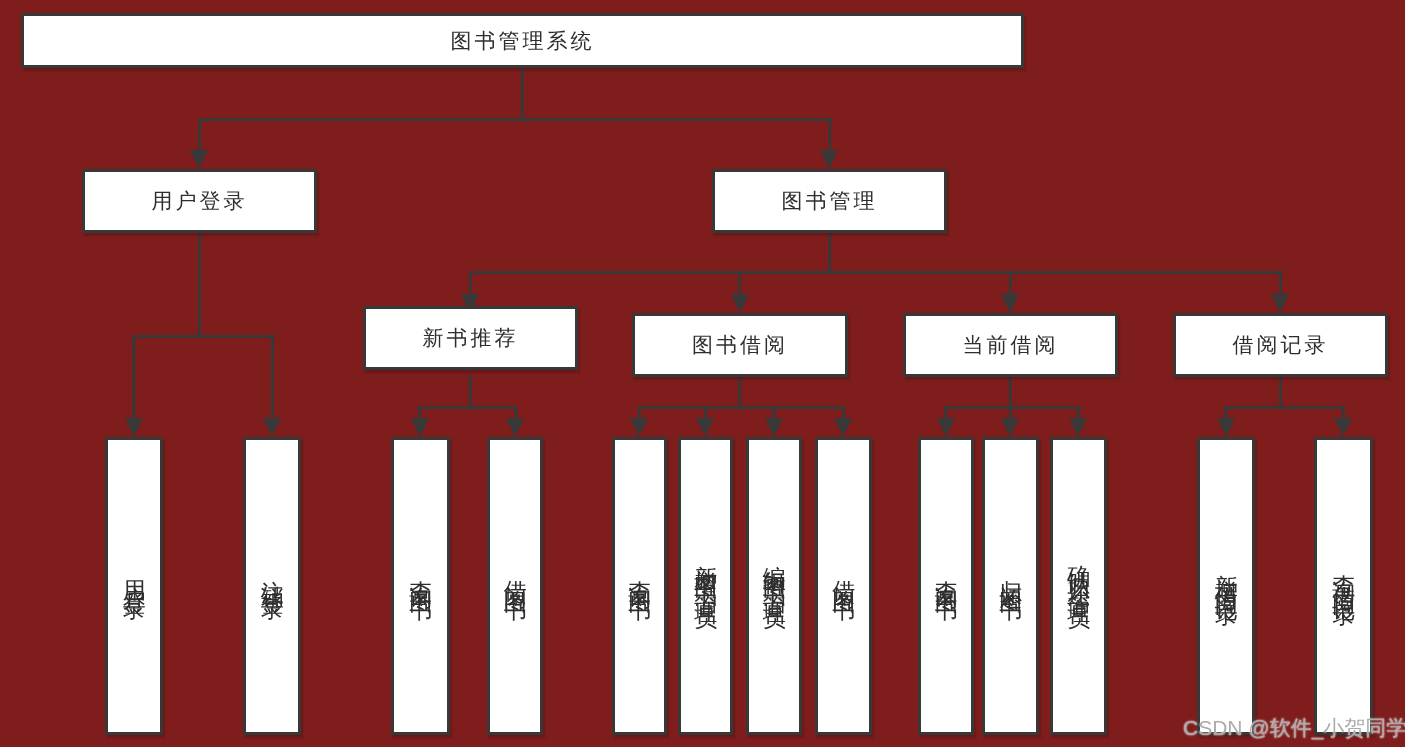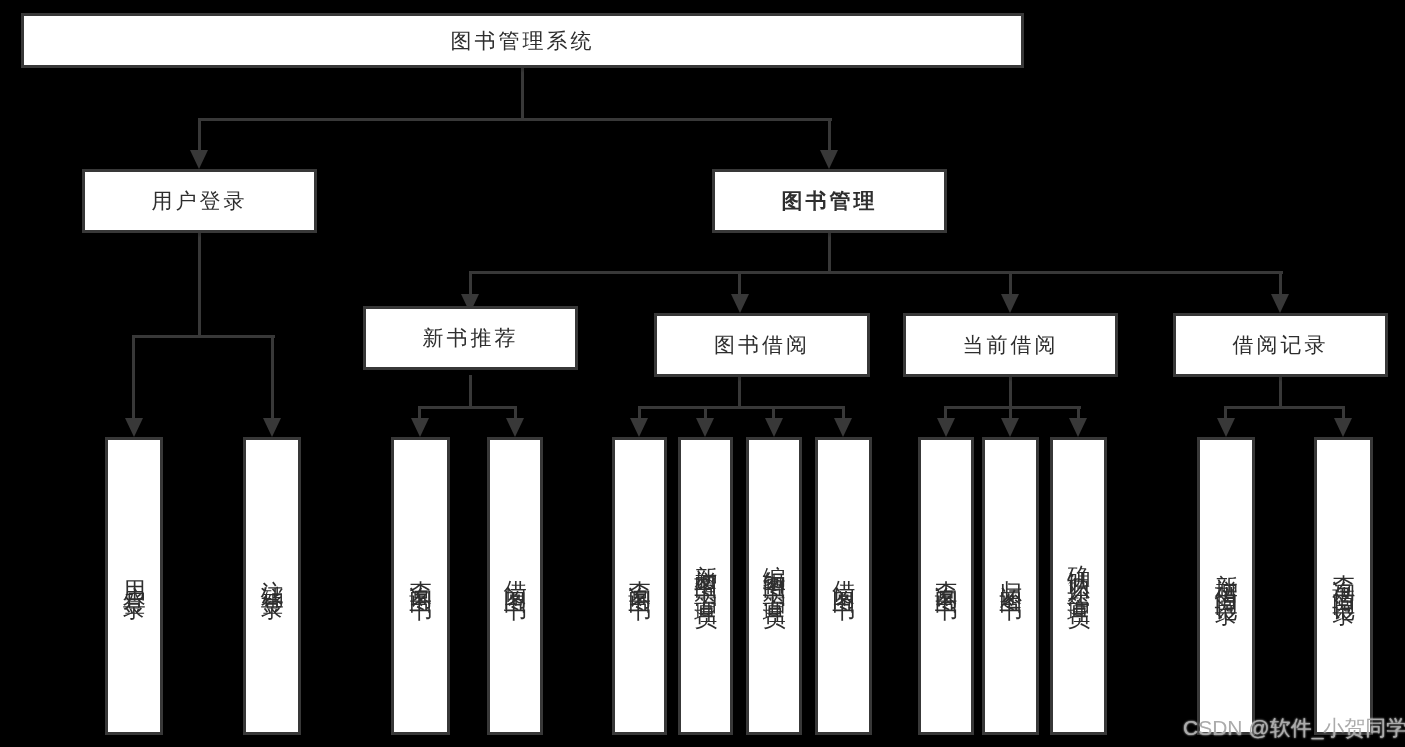--- a/index.html
+++ b/index.html
@@ -12,7 +12,7 @@
     position: relative;
     width: 1405px;
     height: 747px;
-    background: #000000;
+    background: #7f1d1d;
     overflow: hidden;
   }
   .box {

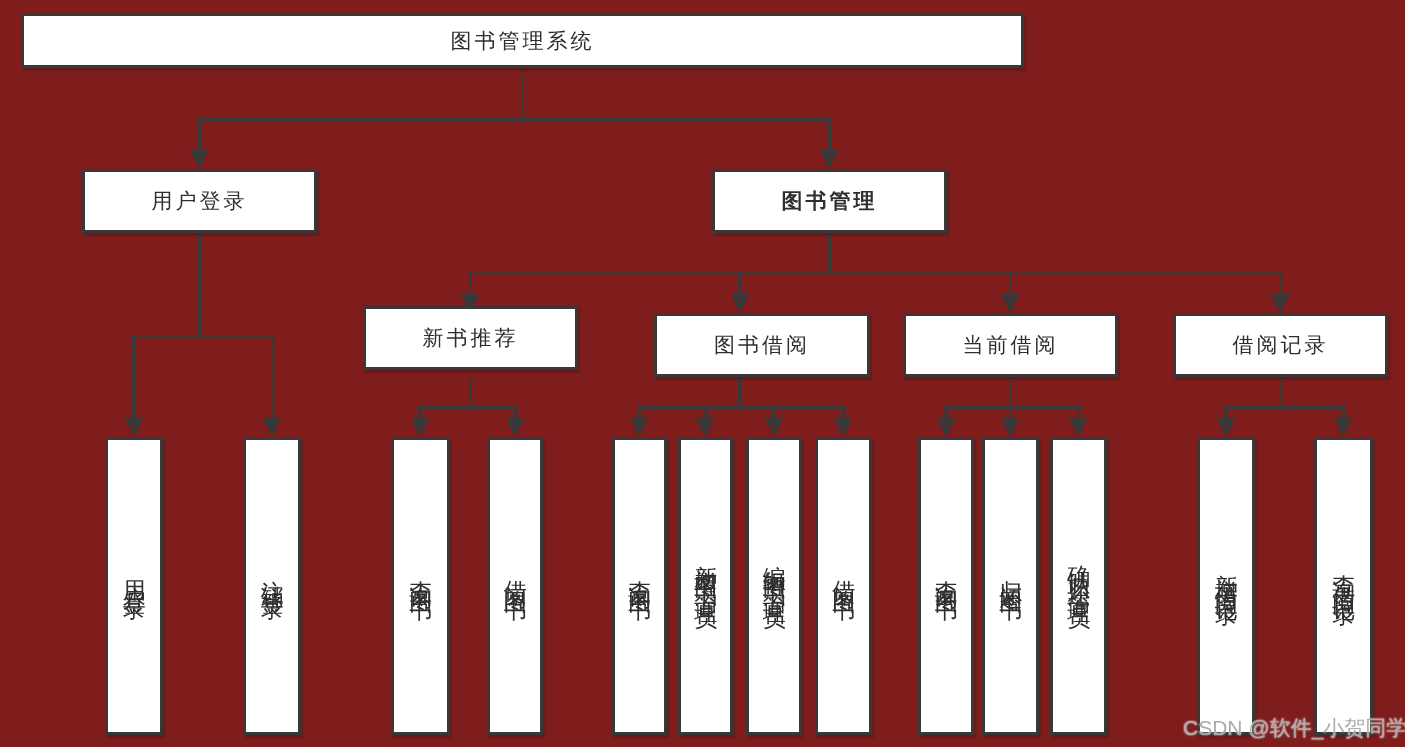--- a/index.html
+++ b/index.html
@@ -84,7 +84,7 @@
   <div class="box hbox" style="left:82px; top:169px; width:235px; height:64px;">
     <span>用户登录</span>
   </div>
-  <div class="box hbox" style="left:712px; top:169px; width:235px; height:64px;font-weight:bold;">
+  <div class="box hbox" style="left:712px; top:169px; width:235px; height:64px;">
     <span>图书管理</span>
   </div>
 

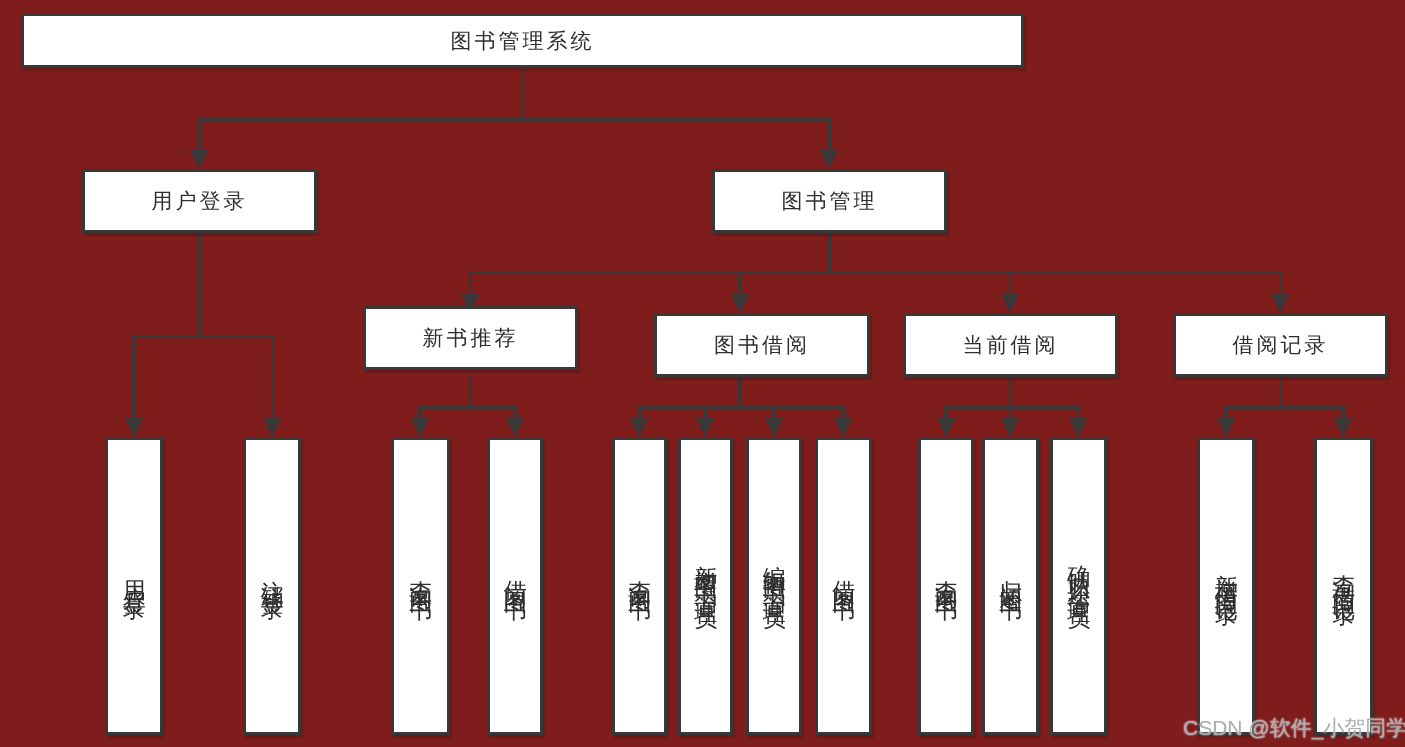--- a/index.html
+++ b/index.html
@@ -109,7 +109,7 @@
   <div class="box hbox" style="left:363px; top:306px; width:215px; height:64px;">
     <span>新书推荐</span>
   </div>
-  <div class="box hbox" style="left:632px; top:313px; width:216px; height:64px;margin-left:22px;">
+  <div class="box hbox" style="left:632px; top:313px; width:216px; height:64px;">
     <span>图书借阅</span>
   </div>
   <div class="box hbox" style="left:903px; top:313px; width:215px; height:64px;">

